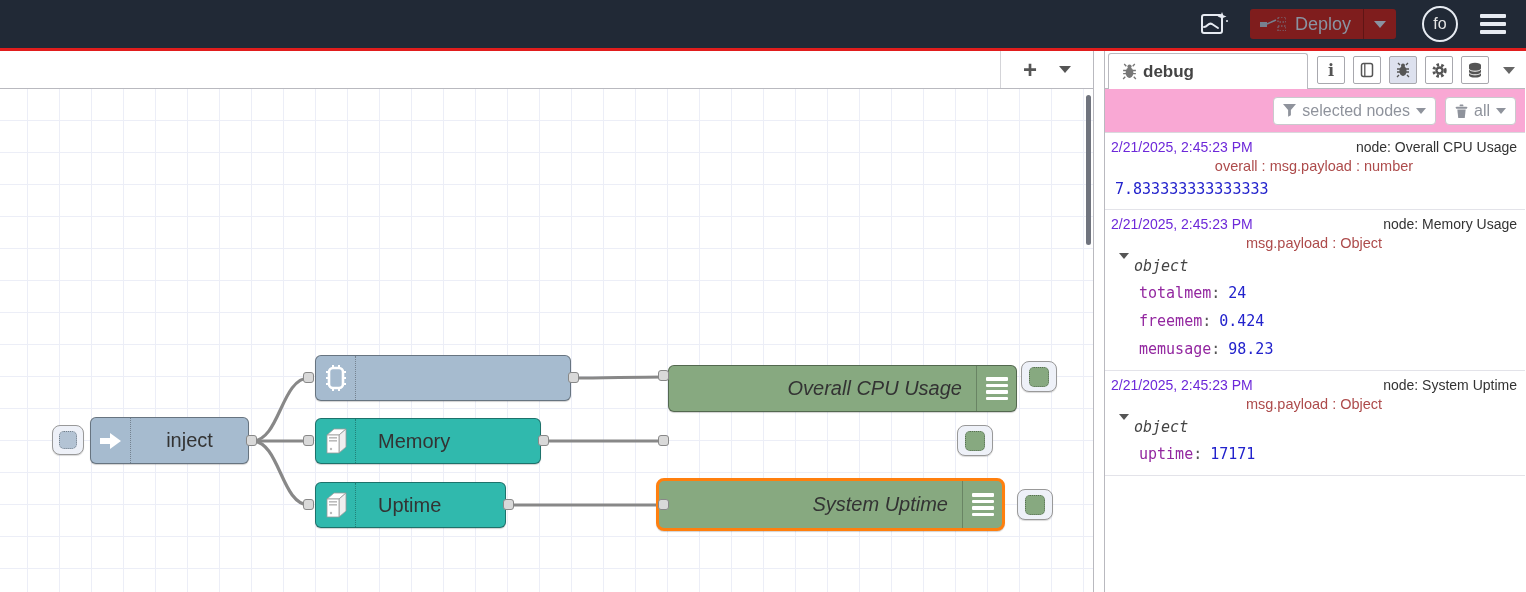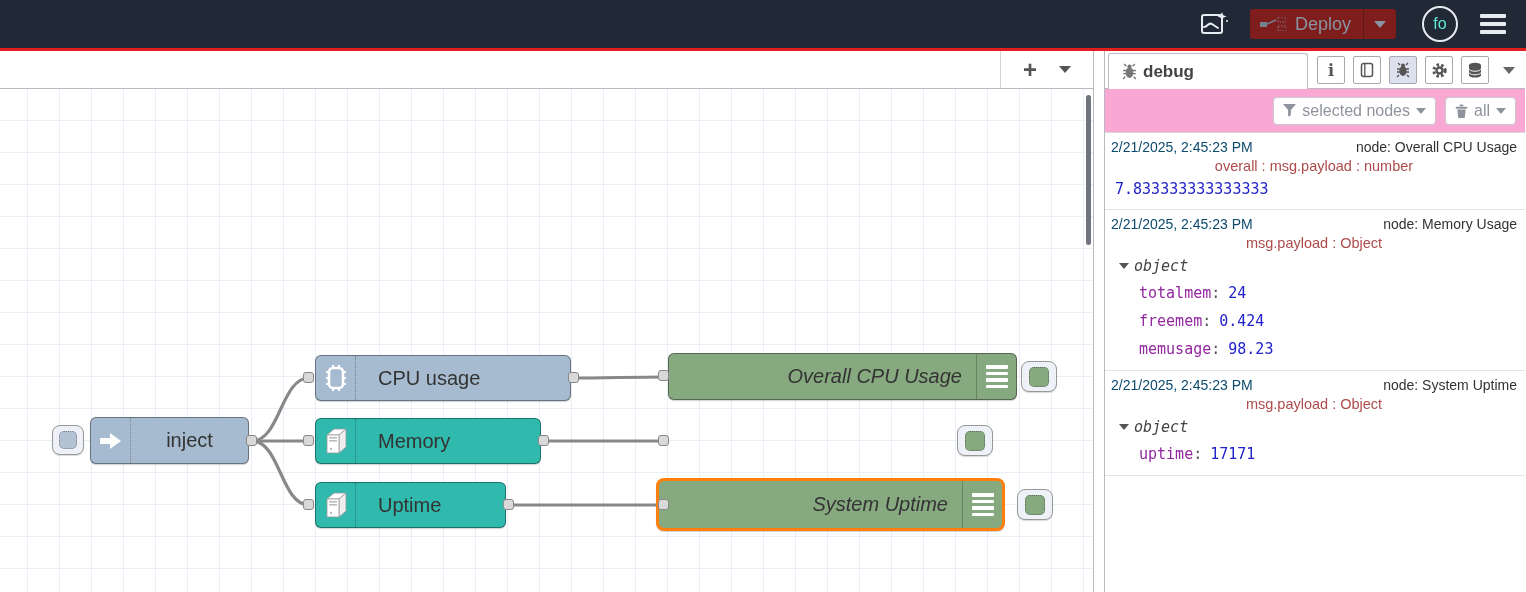--- a/index.html
+++ b/index.html
@@ -20,7 +20,7 @@
   .tri-down { width:0; height:0; border-left:6px solid transparent; border-right:6px solid transparent;
     border-top:7px solid #8a93a1; }
   .avatar { width:36px; height:36px; border:2px solid #e7ebf2; border-radius:50%;
-    color:#5eead4; font-size:16px; display:flex; align-items:center; justify-content:center;
+    color:#e5e5e5; font-size:16px; display:flex; align-items:center; justify-content:center;
     margin-right:22px; cursor:pointer; }
   .burger { display:flex; flex-direction:column; gap:4px; cursor:pointer; }
   .burger span { width:26px; height:4px; background:#e7ebf2; border-radius:1px; }

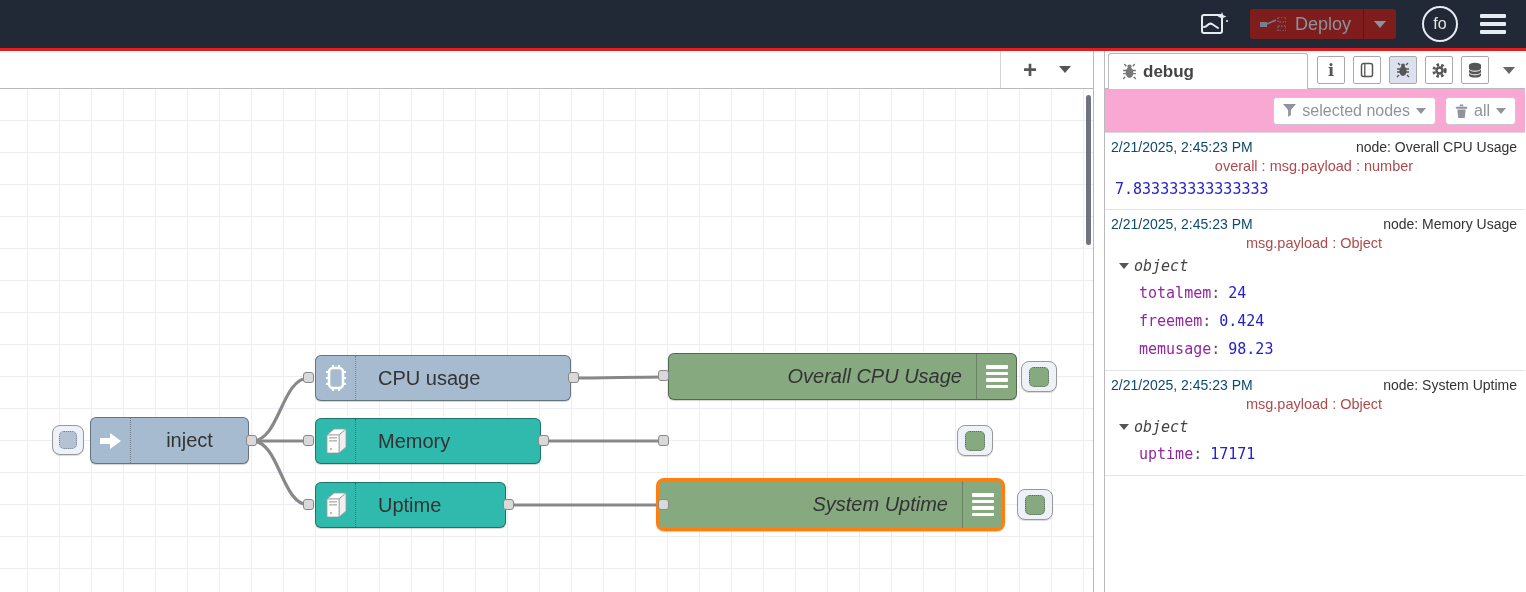--- a/index.html
+++ b/index.html
@@ -94,7 +94,7 @@
   .sb-messages { flex:1; overflow:hidden; background:#fff; }
   .msg { border-bottom:1px solid #e3e3e9; padding:4px 8px 7px 6px; }
   .msg-meta { display:flex; justify-content:space-between; align-items:baseline; font-size:14px; line-height:20px; }
-  .msg-ts { color:#0c4a6e; }
+  .msg-ts { color:#6d28d9; }
   .msg-src { color:#333; }
   .msg-path { font-size:14.5px; line-height:19px; color:#ad4b4b;text-align:center; }
   .msg-value { font-family:"DejaVu Sans Mono", monospace; font-size:15px; line-height:26px;

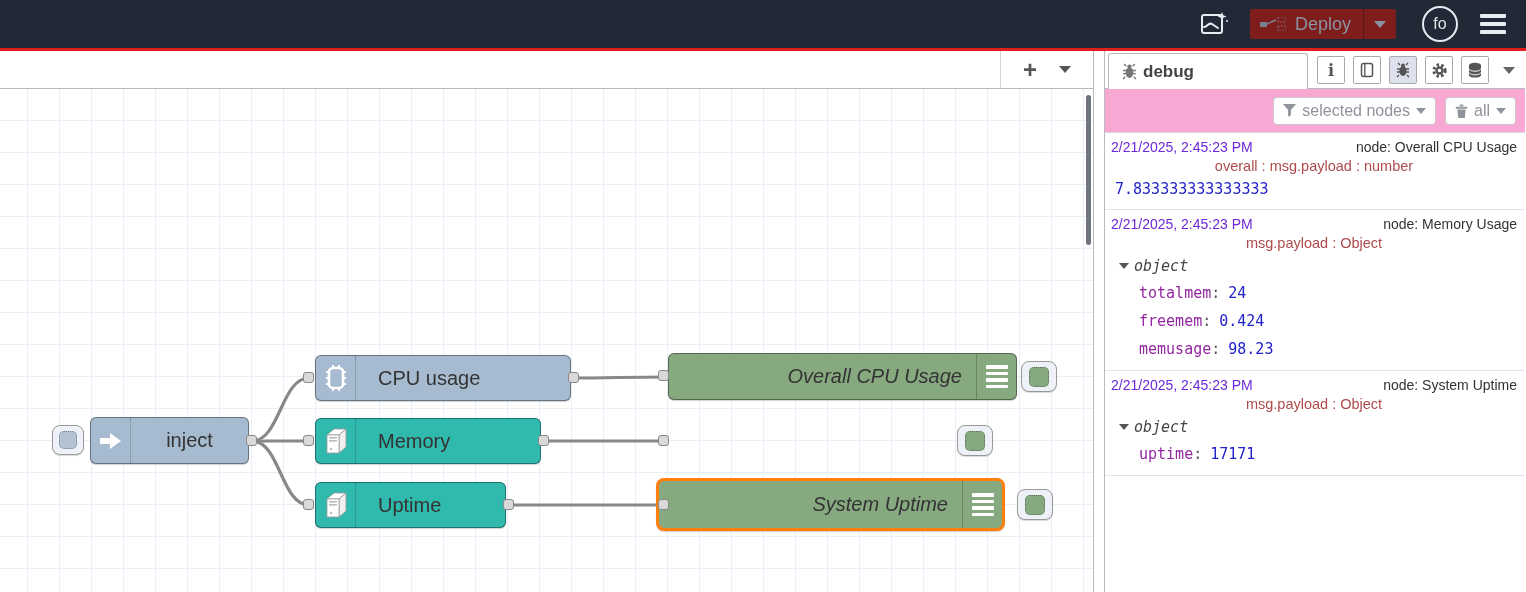--- a/index.html
+++ b/index.html
@@ -99,7 +99,7 @@
   .msg-path { font-size:14.5px; line-height:19px; color:#ad4b4b;text-align:center; }
   .msg-value { font-family:"DejaVu Sans Mono", monospace; font-size:15px; line-height:26px;
     color:#2222cc; padding-left:4px; }
-  .obj-row { display:flex; align-items:center; gap:5px; padding-left:8px; line-height:26px; }
+  .obj-row { display:flex; gap:5px; padding-left:8px; line-height:26px; }
   .obj-caret { width:0; height:0; border-left:5px solid transparent; border-right:5px solid transparent;
     border-top:6px solid #555; cursor:pointer; }
   .obj-word { font-family:"DejaVu Sans Mono", monospace; font-style:italic; font-size:15px; color:#444; }

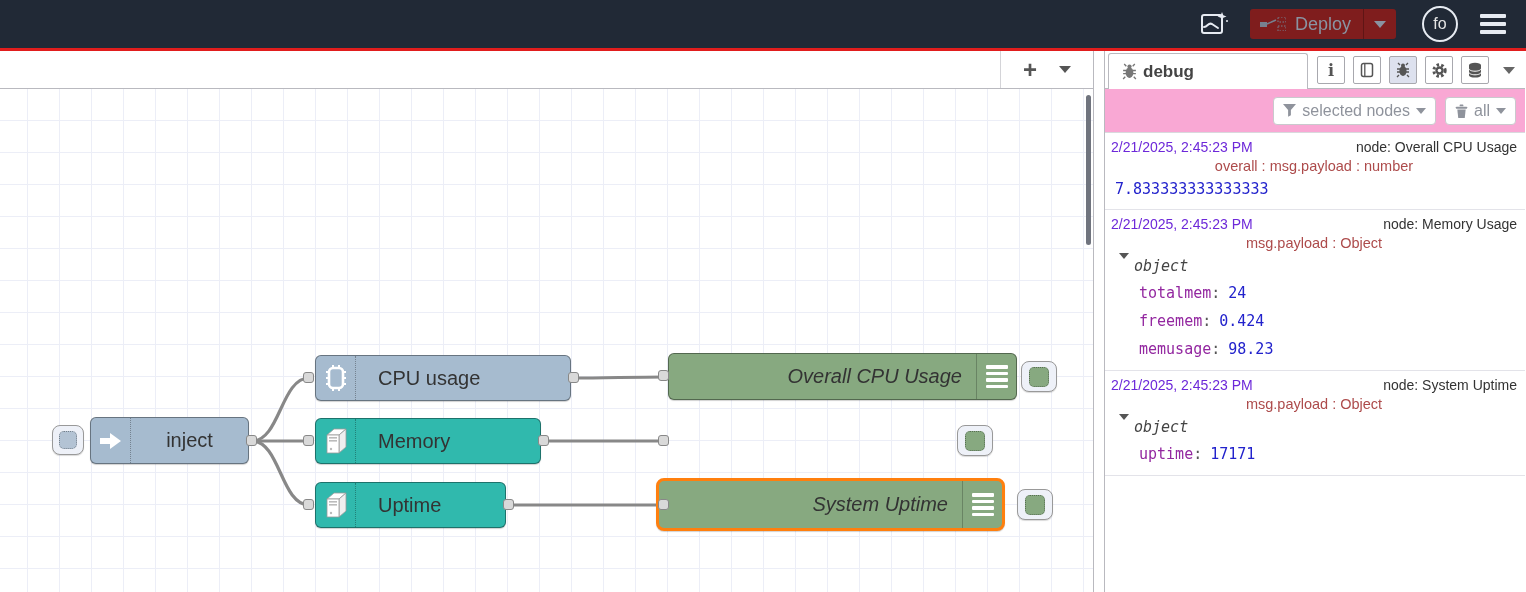--- a/index.html
+++ b/index.html
@@ -191,7 +191,6 @@
             </g>
           </svg>
         </div>
-        <div class="node-label lbl-left">CPU usage</div>
       </div>
       <div class="port" style="left:303px; top:283px;"></div>
       <div class="port" style="left:568px; top:283px;"></div>

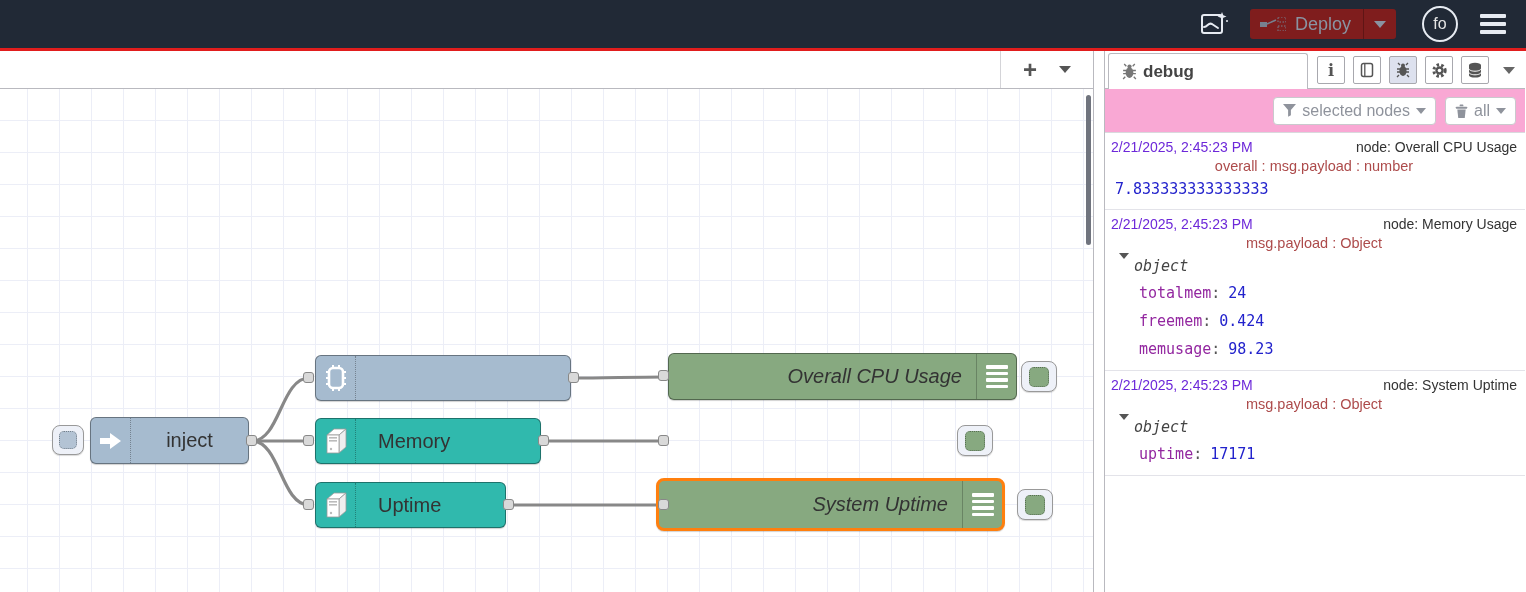--- a/index.html
+++ b/index.html
@@ -231,7 +231,7 @@
       <div class="port" style="left:303px; top:410px;"></div>
       <div class="port" style="left:503px; top:410px;"></div>
 
-      <div class="node n-debug" style="left:668px; top:264px; width:349px; height:47px;padding-left:37px;">
+      <div class="node n-debug" style="left:668px; top:276px; width:349px; height:47px;padding-left:37px;">
         <div class="node-label lbl-right">Overall CPU Usage</div>
         <div class="icon-region icon-right">
           <span class="dbg-lines">

